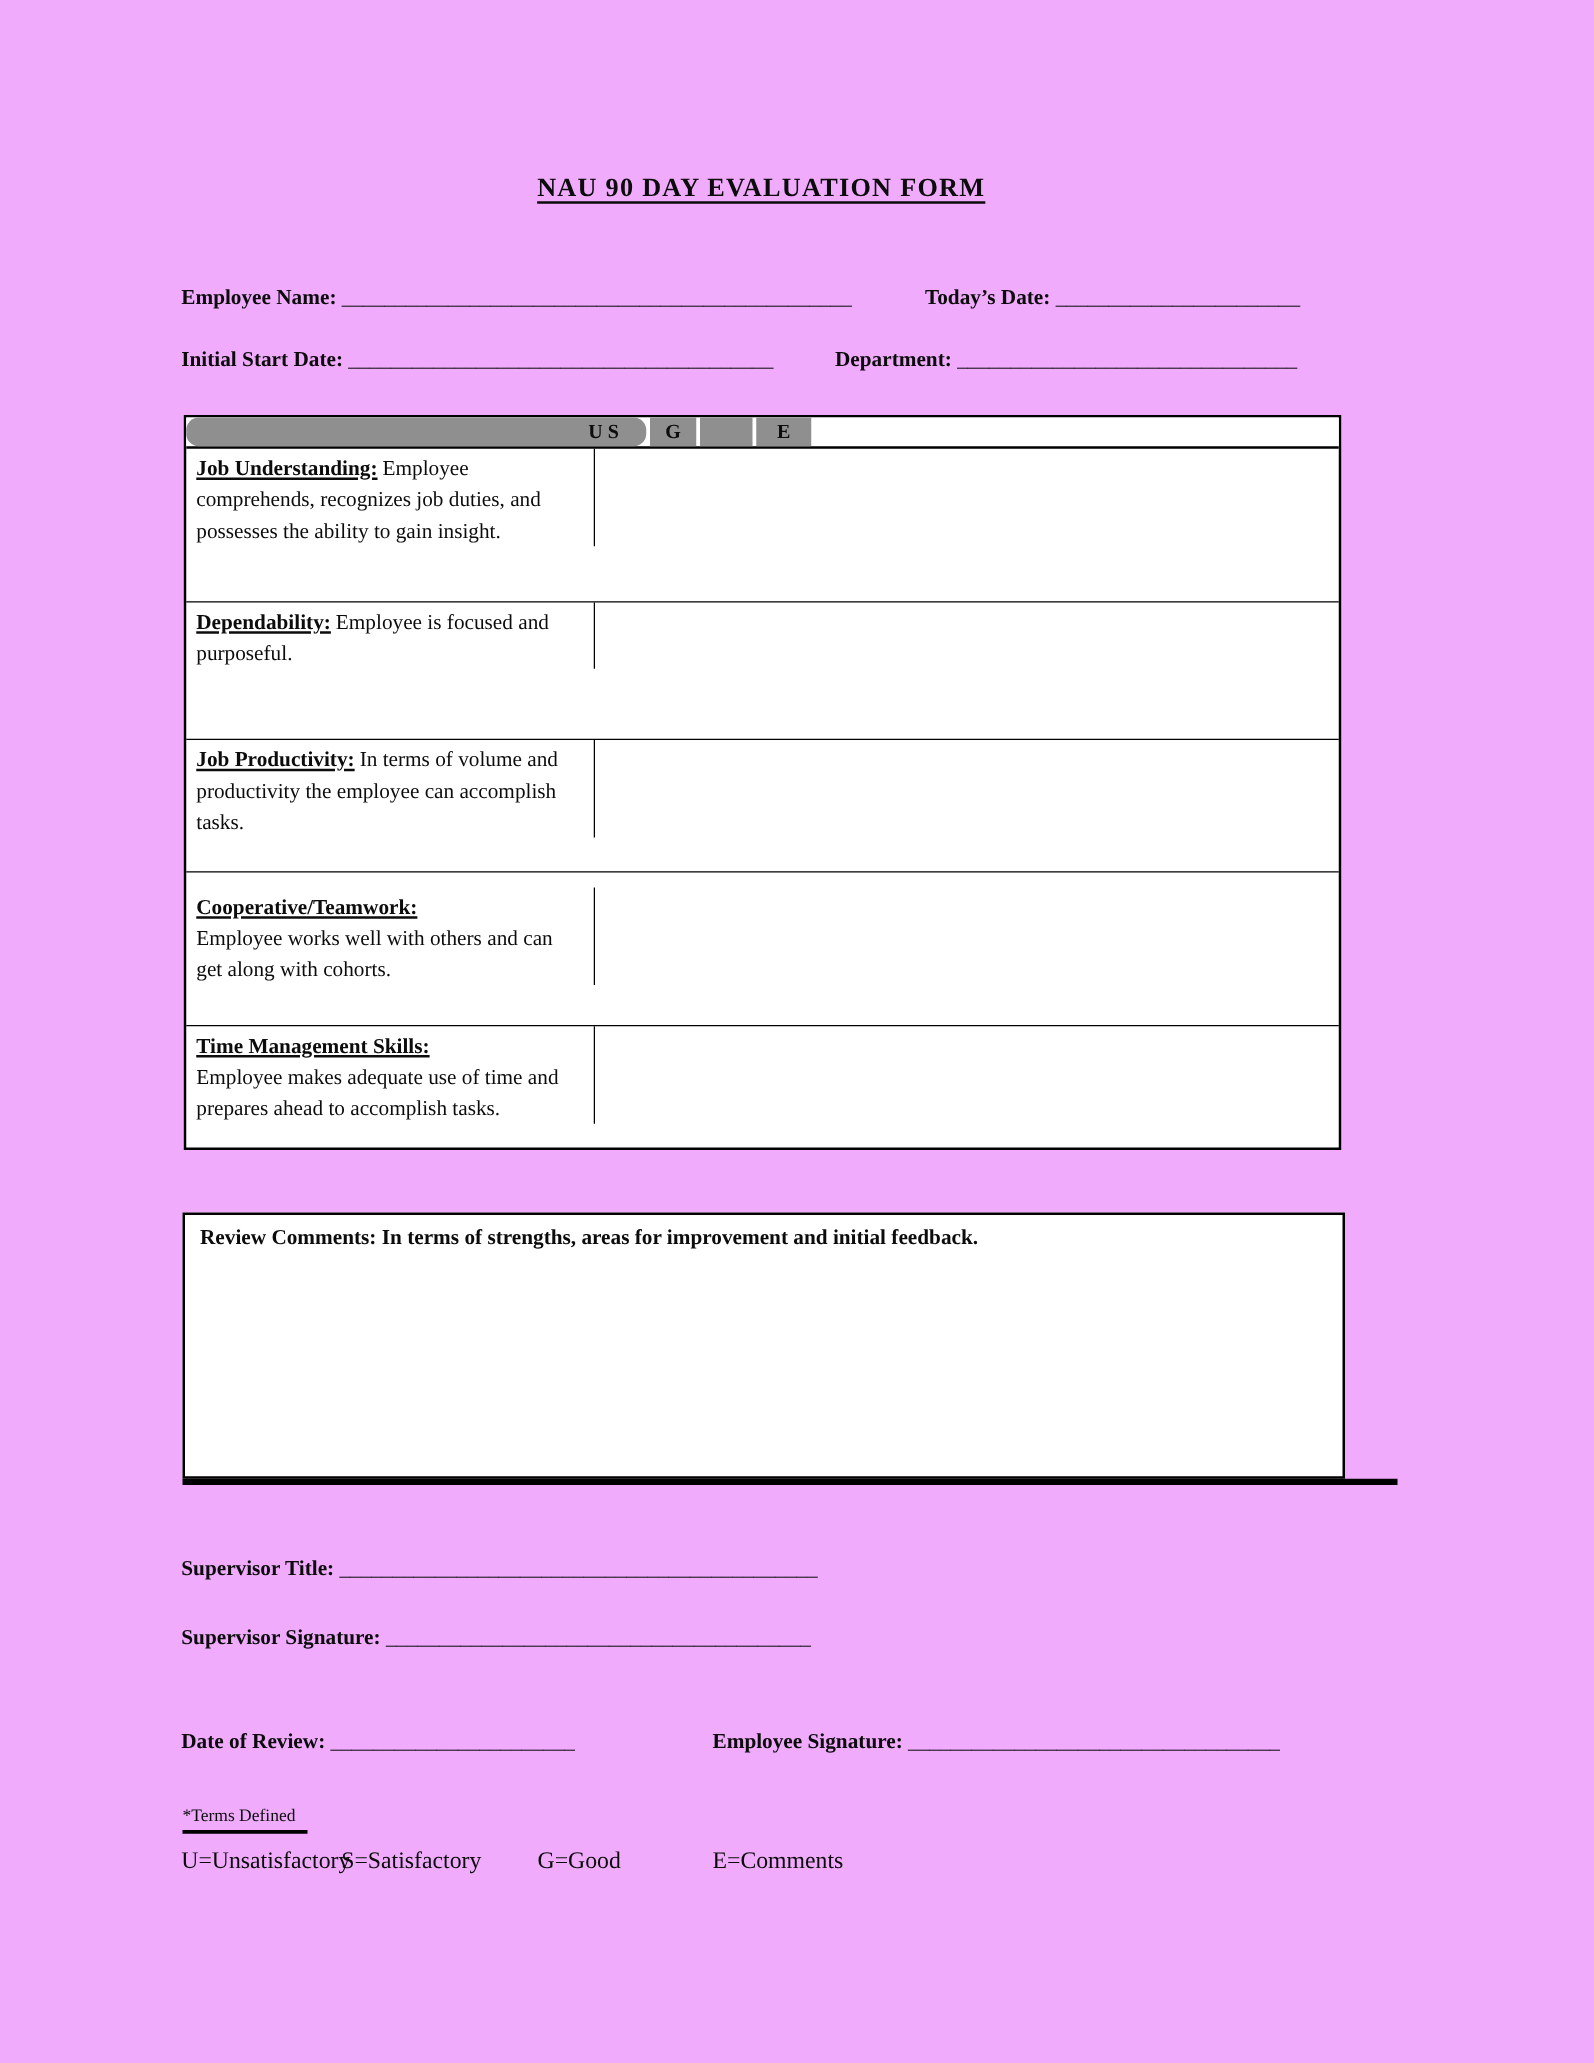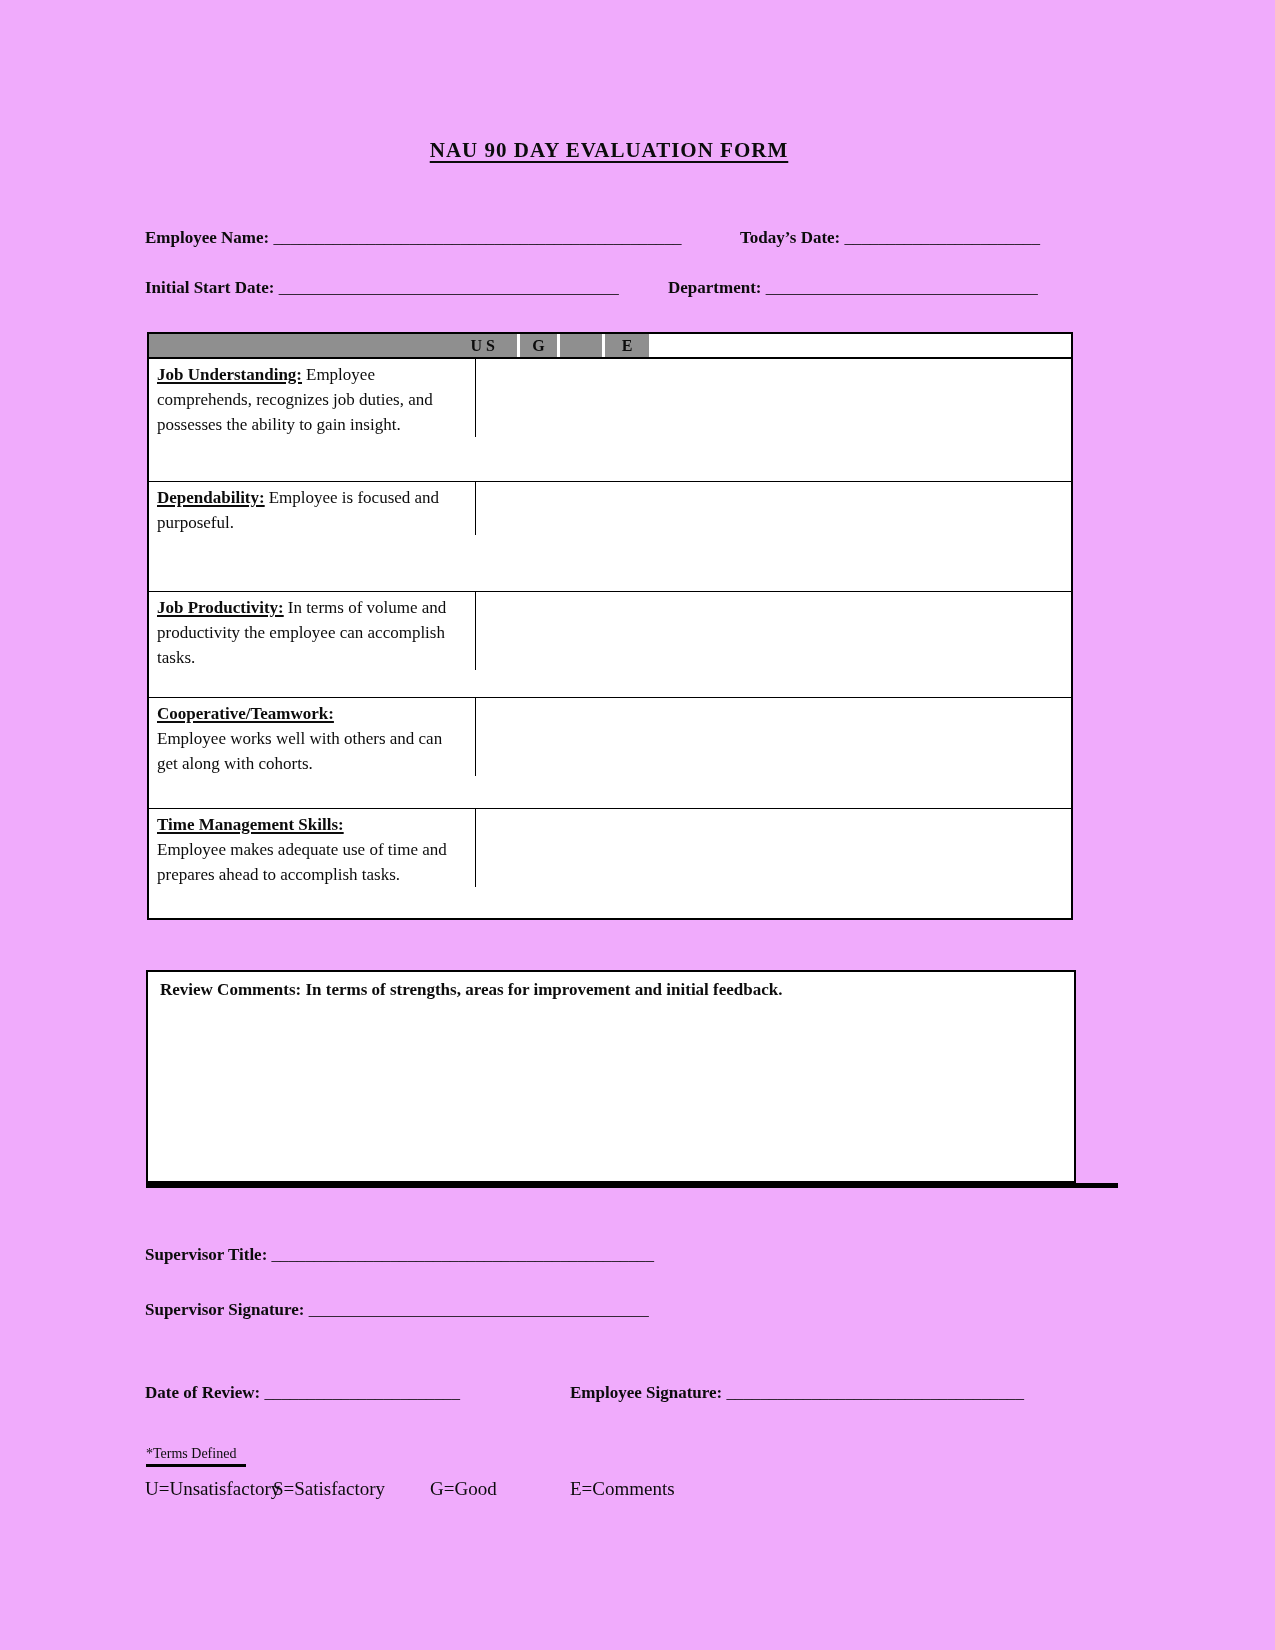--- a/index.html
+++ b/index.html
@@ -33,7 +33,7 @@
     background:#8f8f8f;box-sizing:border-box;font-weight:bold;font-size:16px;
     display:flex;align-items:center;justify-content:center;white-space:nowrap;
   }
-  .h-us{width:368px;justify-content:flex-end;padding-right:22px;border-right:0;}
+  .h-us{width:368px;justify-content:flex-end;padding-right:22px;border-right:0;border-radius:10px;}
   .h-g{width:37px;margin-left:3px;}
   .h-blank{width:42px;margin-left:3px;}
   .h-e{width:44px;margin-left:3px;}

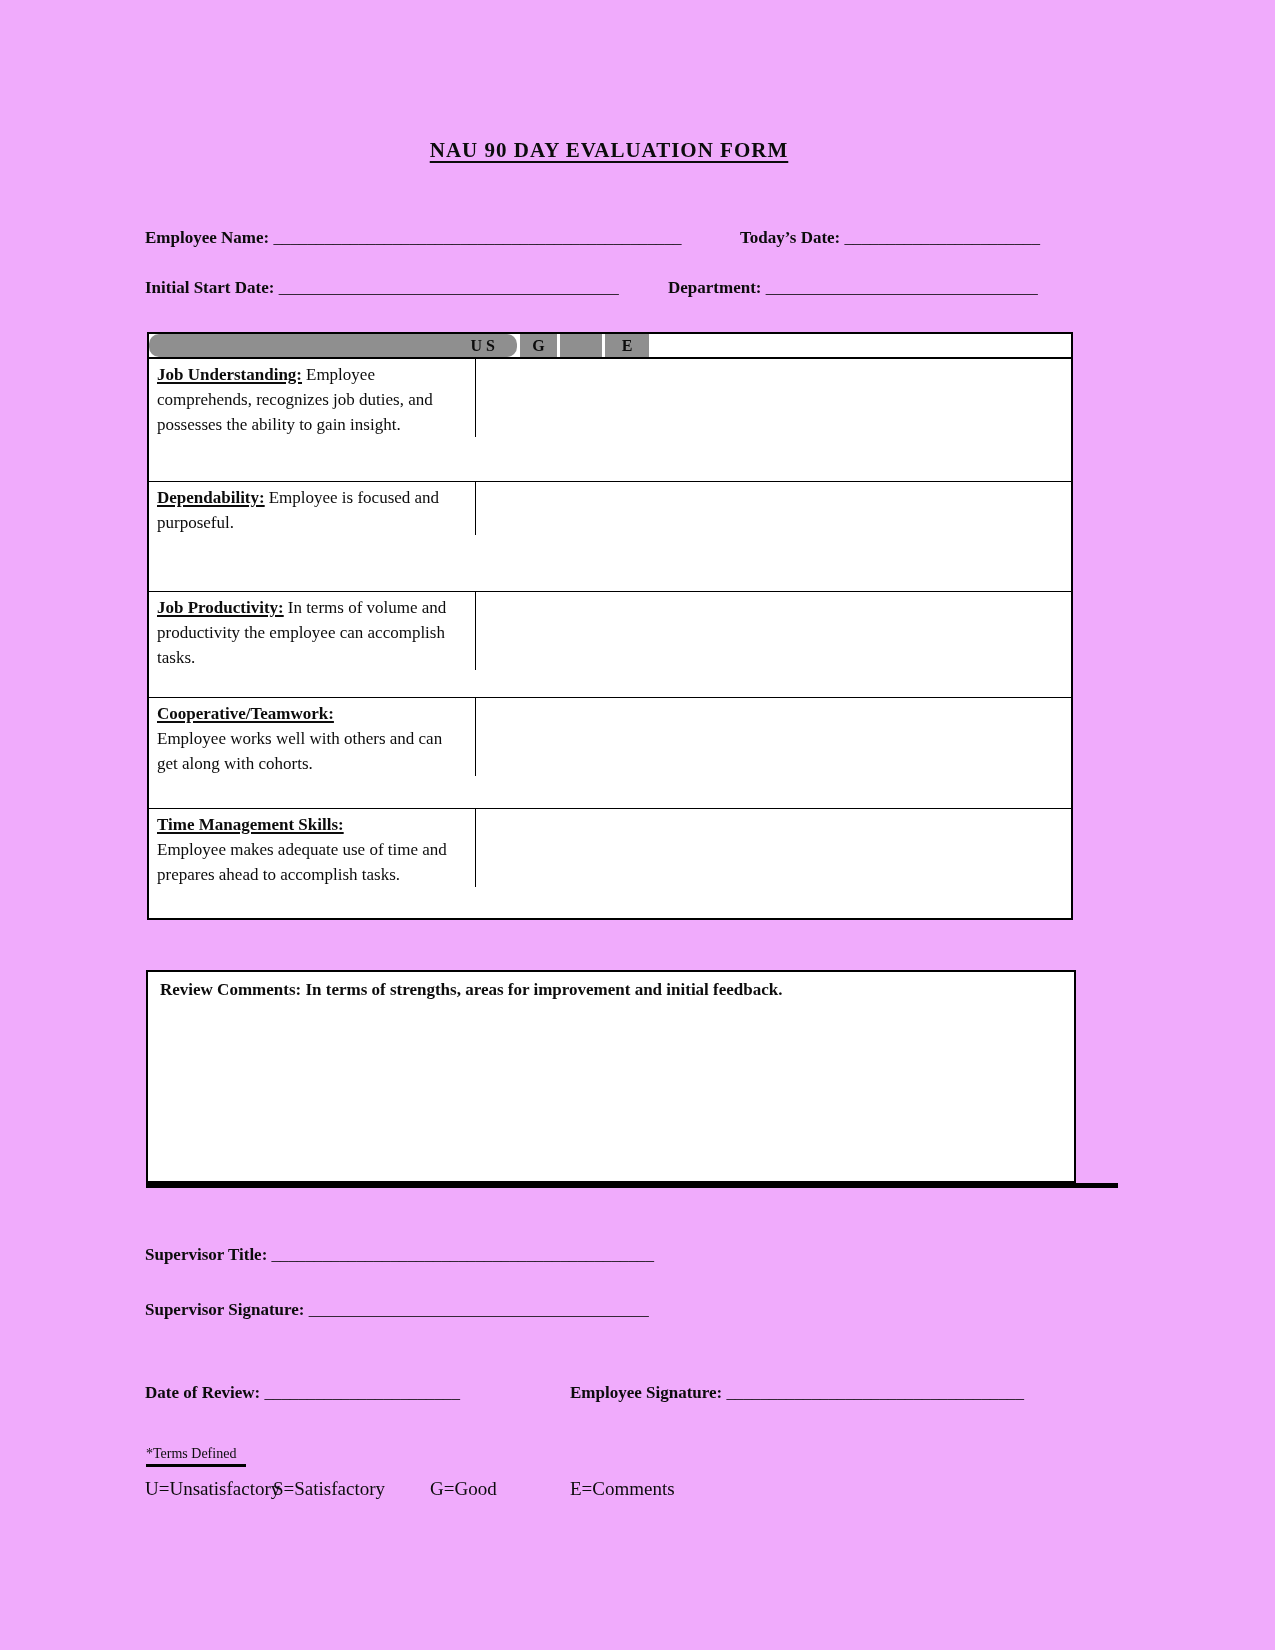--- a/index.html
+++ b/index.html
@@ -44,7 +44,7 @@
   .trow:nth-child(1){height:123px;}
   .trow:nth-child(2){height:110px;}
   .trow:nth-child(3){height:106px;}
-  .trow:nth-child(4){height:111px;}
+  .trow:nth-child(4){height:111px;margin-top:12px;}
   .trow:nth-child(5){height:113px;}
   .cell{box-sizing:border-box;border-right:1.5px solid #000;}
   .crit{

